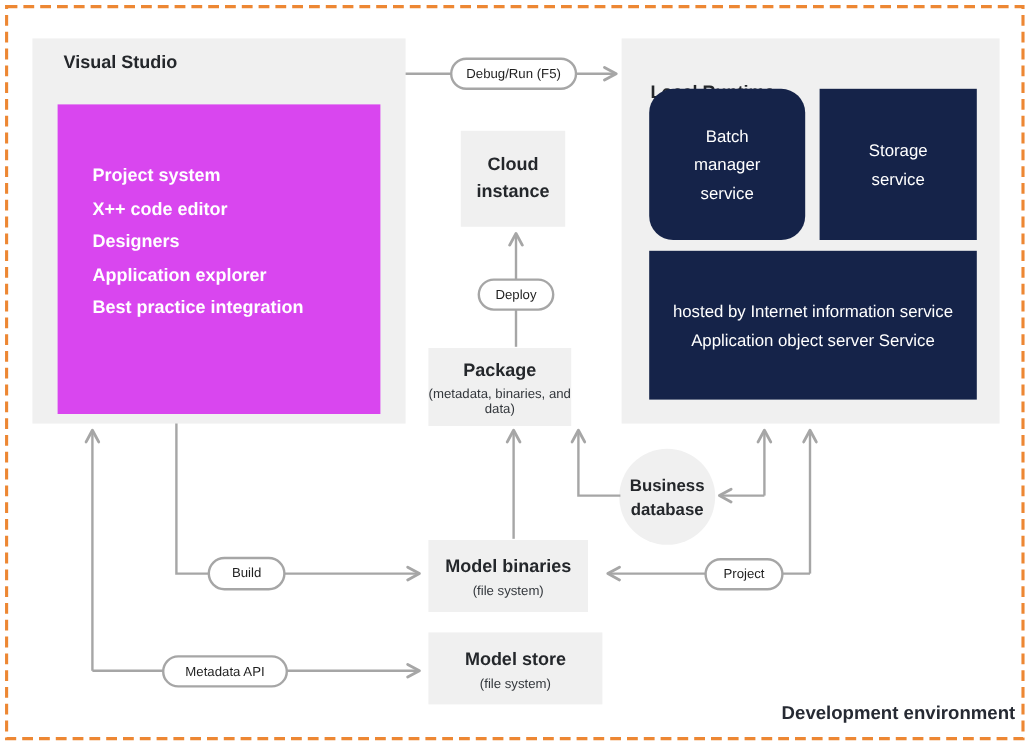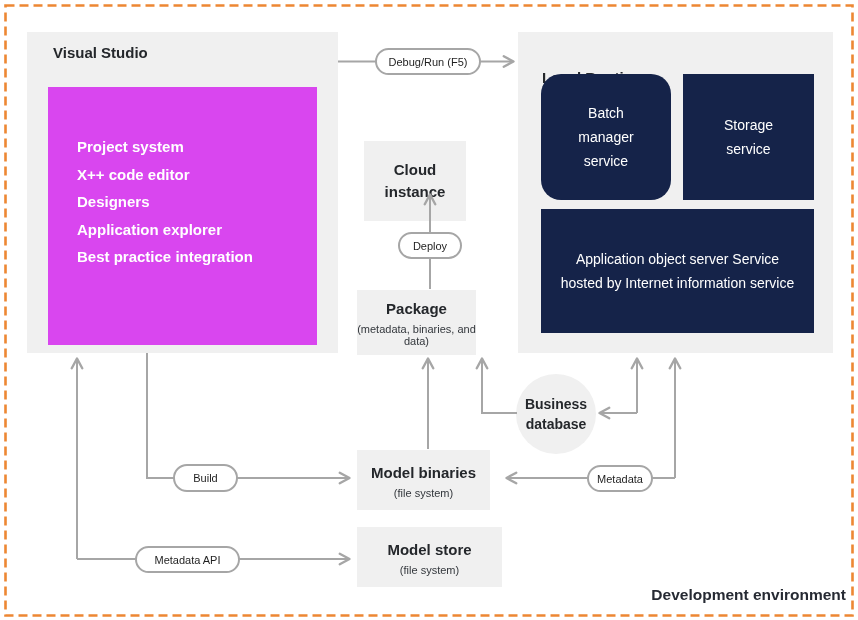--- a/index.html
+++ b/index.html
@@ -36,7 +36,7 @@
   }
   .gray-node .gtitle{font-size:15px;font-weight:700;color:#24272b;line-height:22px;}
   .gray-node .gsub{font-size:11px;font-weight:400;color:#33373c;margin-top:3px;}
-  .cloud-box{left:364px;top:109px;width:102px;height:80px;margin-top:32px;}
+  .cloud-box{left:384px;top:109px;width:87px;height:80px;}
   .cloud-box .gtitle{width:70px;}
   .package-box{left:357px;top:290px;width:119px;height:65px;}
   .binaries-box{left:357px;top:450px;width:133px;height:60px;}

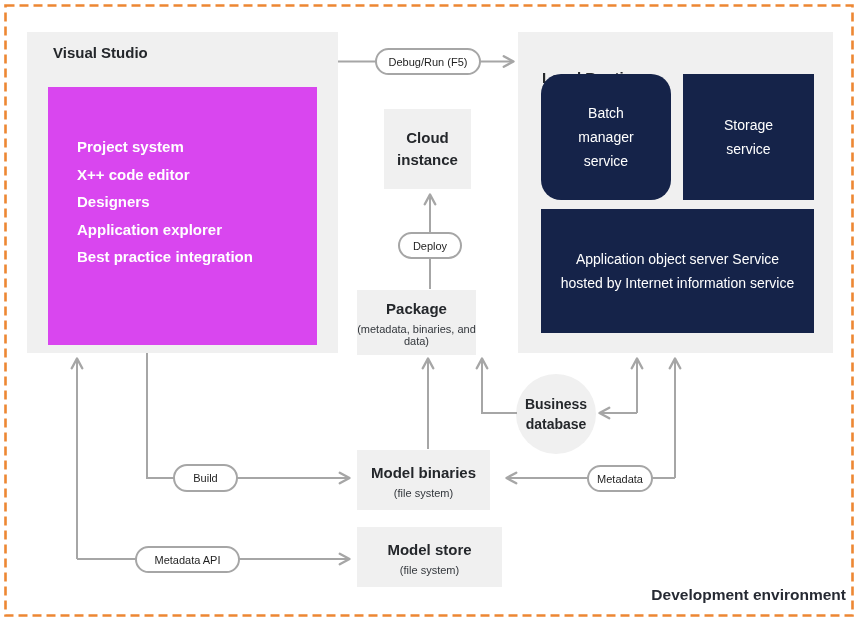--- a/index.html
+++ b/index.html
@@ -96,8 +96,8 @@
   </div>
   <div class="navy aos-box">
     <div class="ntxt">
+      <span>hosted by Internet information service</span>
       <span>Application object server Service</span>
-      <span>hosted by Internet information service</span>
     </div>
   </div>
 

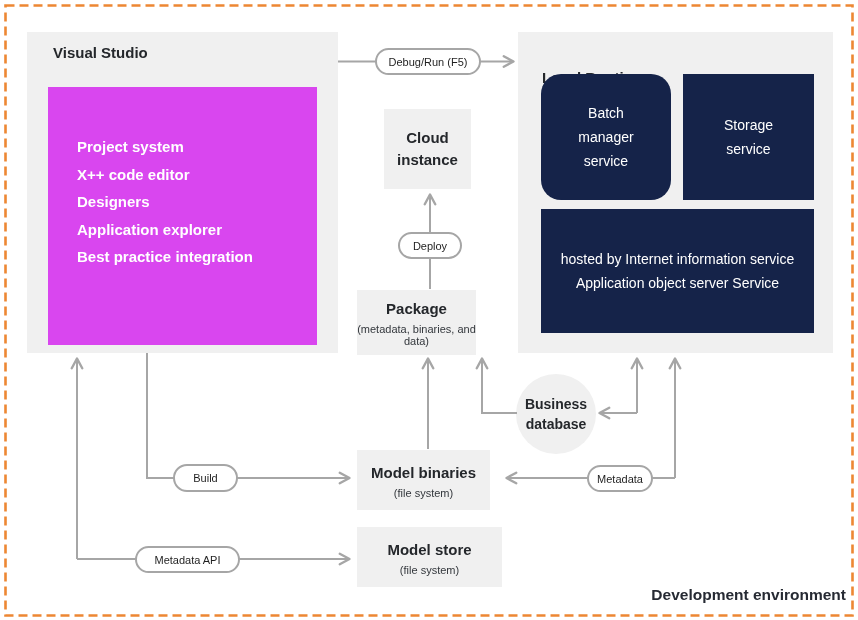--- a/index.html
+++ b/index.html
@@ -163,7 +163,7 @@
     <span>Metadata API</span>
   </div>
   <div class="pill pill-runtime">
-    <span>Metadata</span>
+    <span>Project</span>
   </div>
 
   <div class="env-label">Development environment</div>

